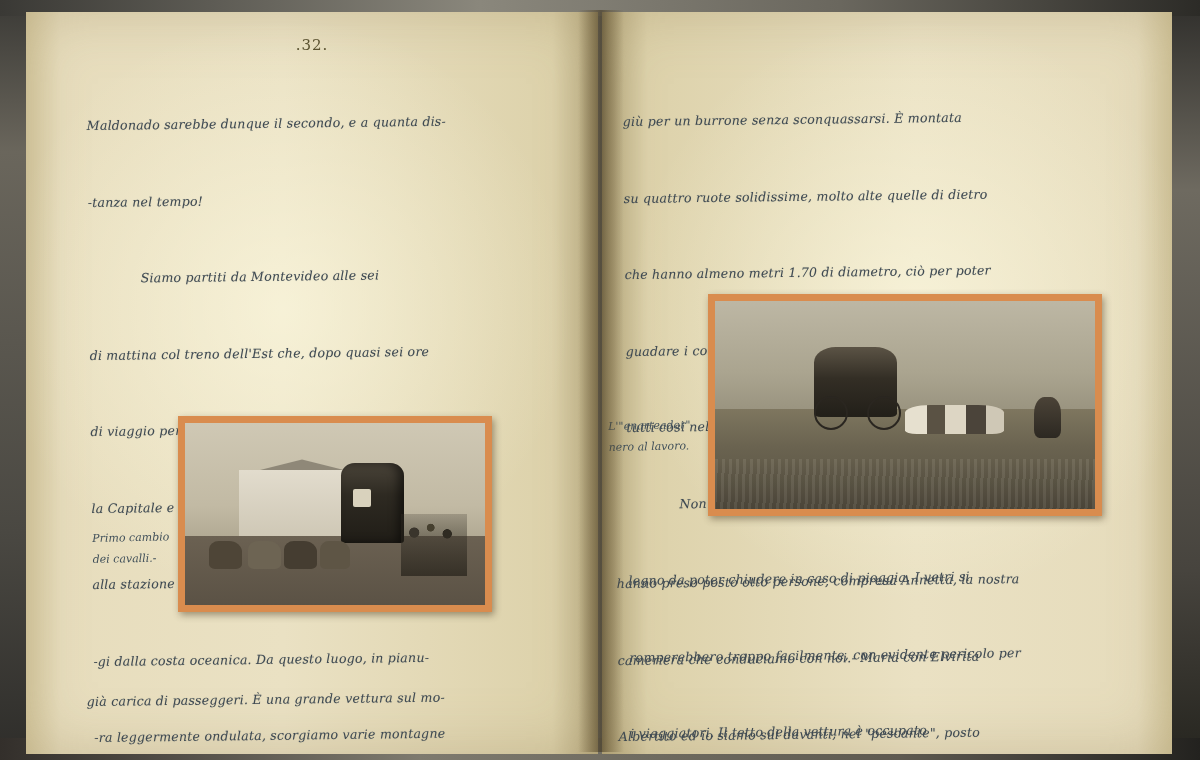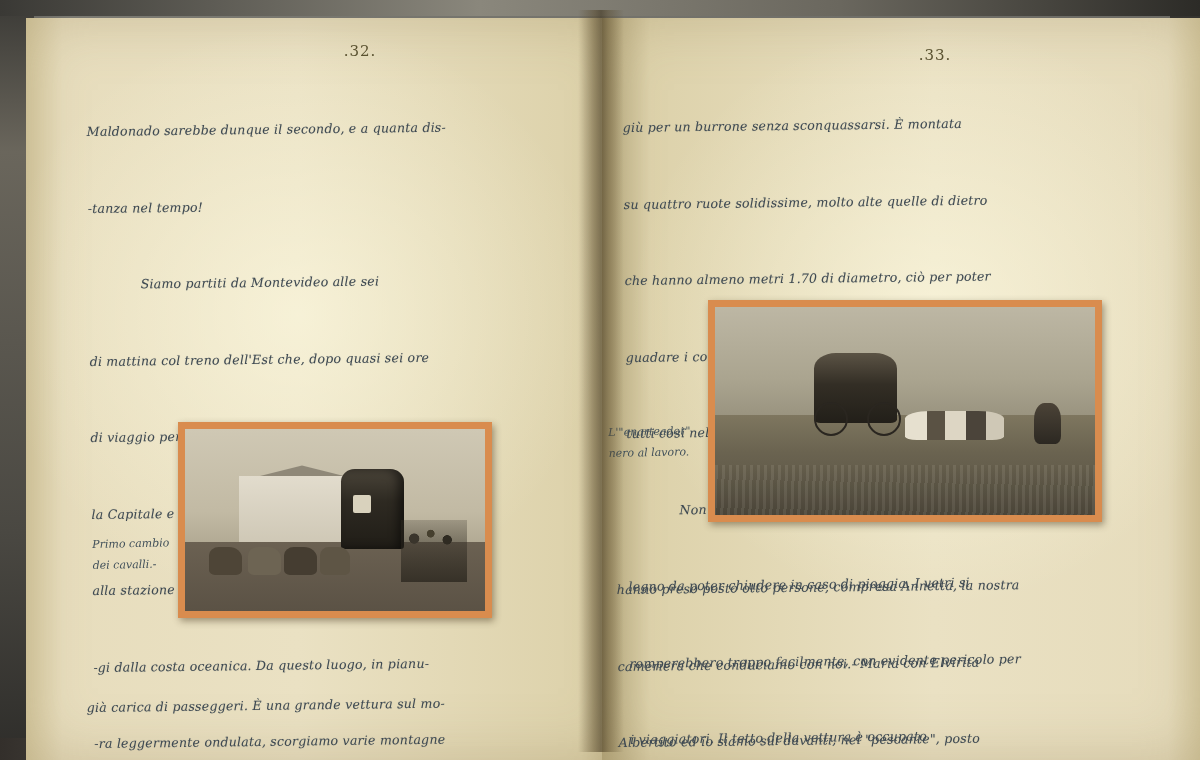--- a/index.html
+++ b/index.html
@@ -41,13 +41,12 @@
   
   .page {
     position: absolute;
-    top: 18px;
+    top: 12px;
     height: 742px;
     background:
       radial-gradient(ellipse 80% 60% at 40% 35%, rgba(255,252,225,0.55), rgba(0,0,0,0) 70%),
       linear-gradient(180deg, #e8dfc0 0%, #e3d9b6 30%, #ded3ad 65%, #d6cba3 100%);
     box-shadow: inset 0 0 60px rgba(150,130,85,0.35);
-    padding-left: 32px;
   }
   .page-left  { left: 26px;  width: 572px;
     background-image:

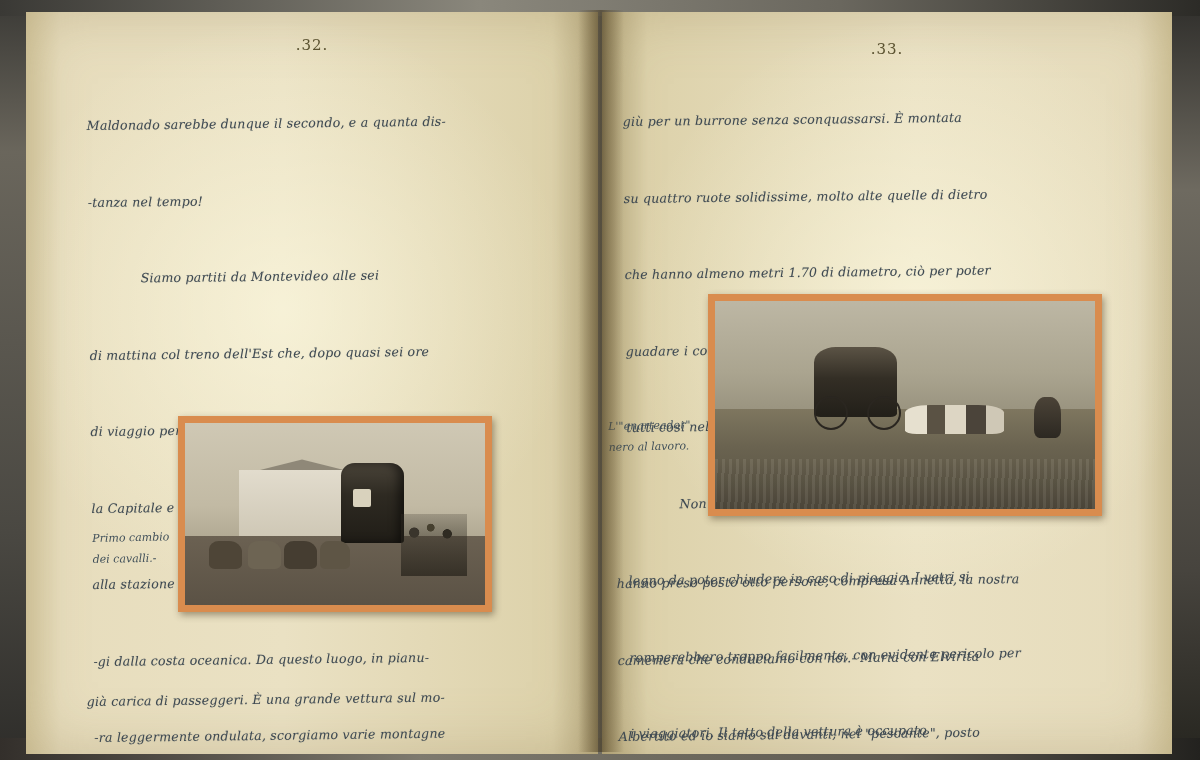--- a/index.html
+++ b/index.html
@@ -260,7 +260,6 @@
 
   <div class="page page-right">
 
-    <div class="page-number" style="top: 28px;">.33.</div>
 
     <div class="hand" style="left: 20px; top: 46px; width: 510px;">
       <span class="ln">giù per un burrone senza sconquassarsi. È montata</span>

